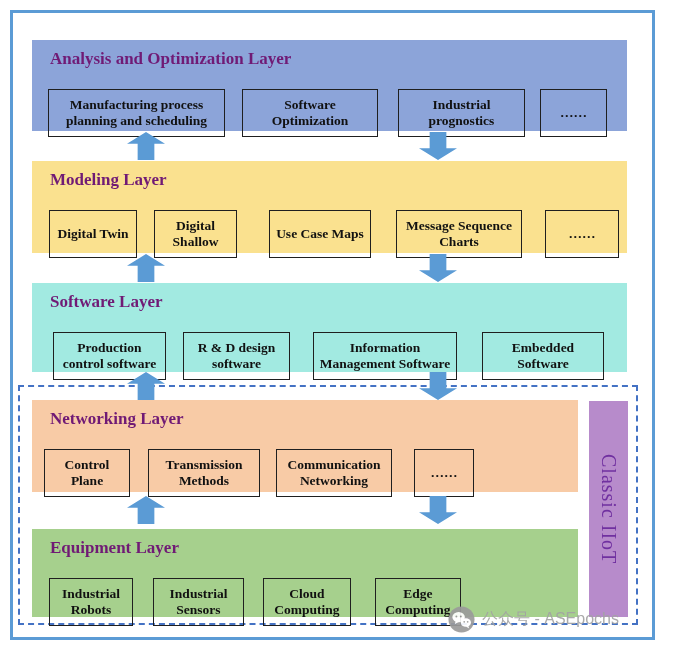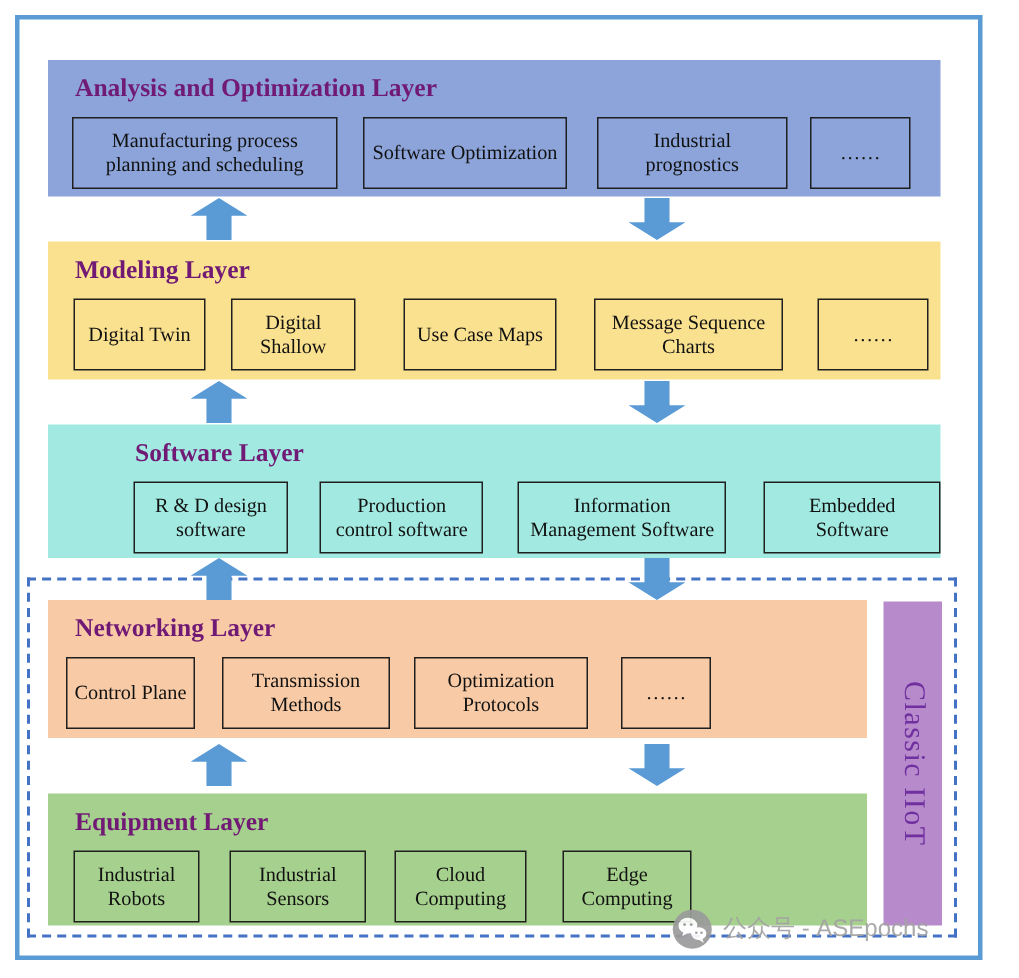--- a/index.html
+++ b/index.html
@@ -22,7 +22,7 @@
   .layer h2{
     margin:0 0 0 18px;font-size:17px;font-weight:bold;color:#701a75;line-height:1.3;
   }
-  .row{display:flex;margin-top:8px;}
+  .row{display:flex;margin-top:19px;font-weight:bold;}
   .lbox{
     box-sizing:border-box;height:48px;border:1.5px solid #1f1f1f;
     display:flex;align-items:center;justify-content:center;text-align:center;

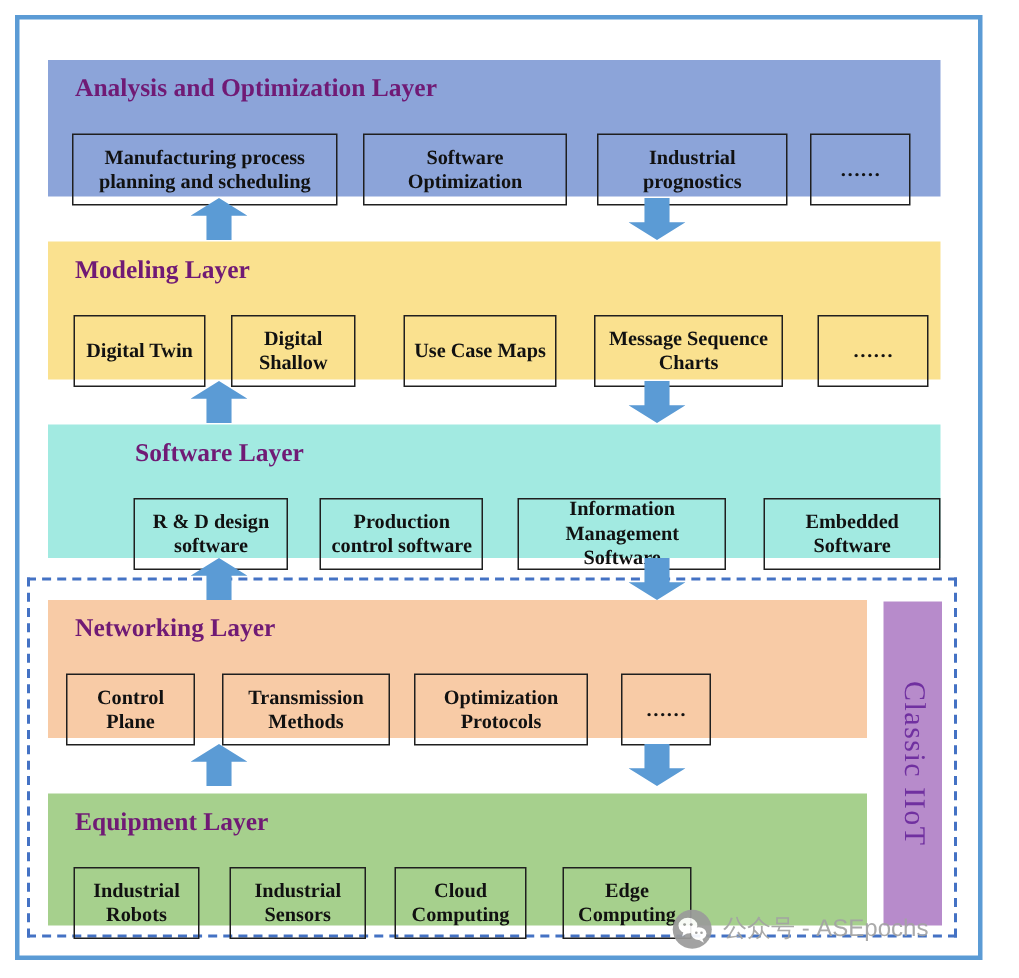--- a/index.html
+++ b/index.html
@@ -31,7 +31,7 @@
   
   .analysis  {left:32px;top:40px; width:595px;height:91px;background:var(--c-analysis,#8CA4D9);}
   .modeling  {left:32px;top:161px;width:595px;height:92px;background:var(--c-modeling,#FAE18F);}
-  .software  {left:32px;top:283px;width:595px;height:89px;background:var(--c-software,#A2EAE1);padding-left:40px;}
+  .software  {left:32px;top:283px;width:595px;height:89px;background:var(--c-software,#A2EAE1);}
   .networking{left:32px;top:400px;width:546px;height:92px;background:var(--c-networking,#F8CBA6);}
   .equipment {left:32px;top:529px;width:546px;height:88px;background:var(--c-equipment,#A6D08D);}
   

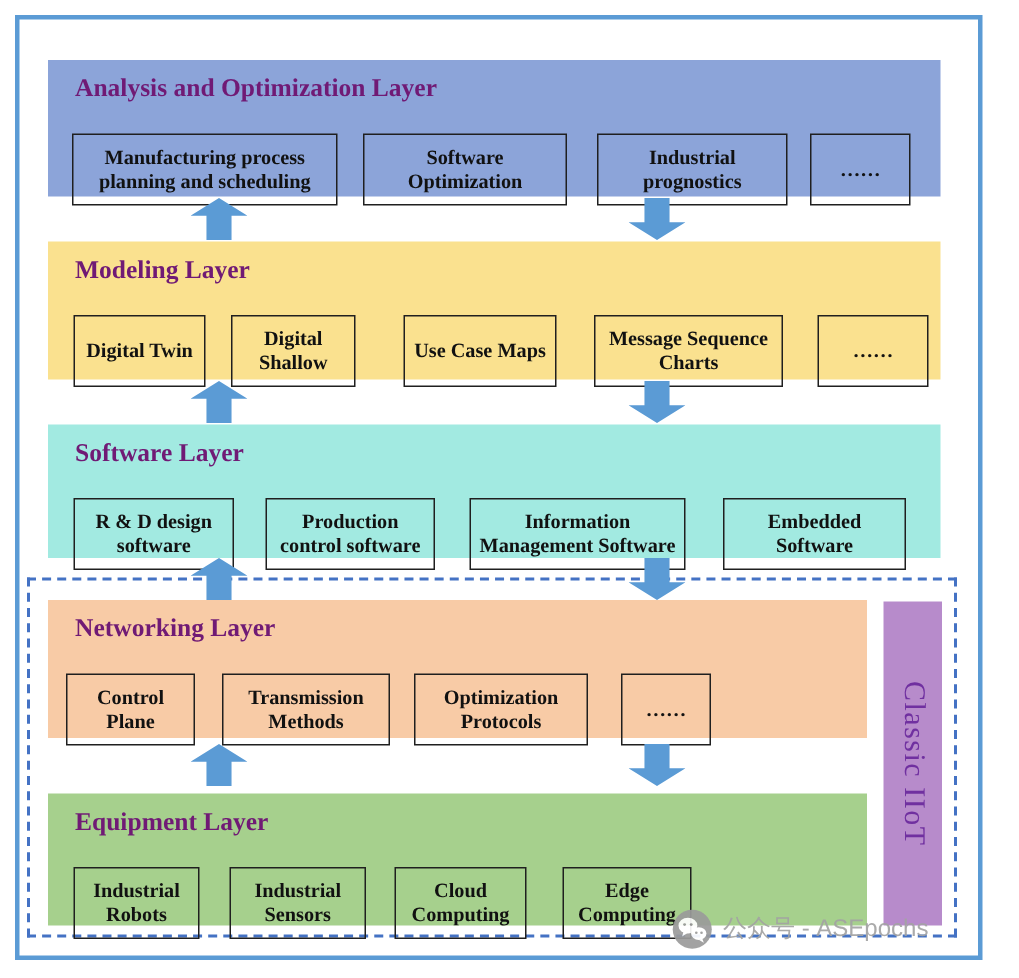--- a/index.html
+++ b/index.html
@@ -104,8 +104,8 @@
   <section class="layer software">
     <h2>Software Layer</h2>
     <div class="row">
+      <div class="lbox s2">Production control software</div>
       <div class="lbox s1">R &amp; D design software</div>
-      <div class="lbox s2">Production control software</div>
       <div class="lbox s3">Information Management Software</div>
       <div class="lbox s4">Embedded Software</div>
     </div>

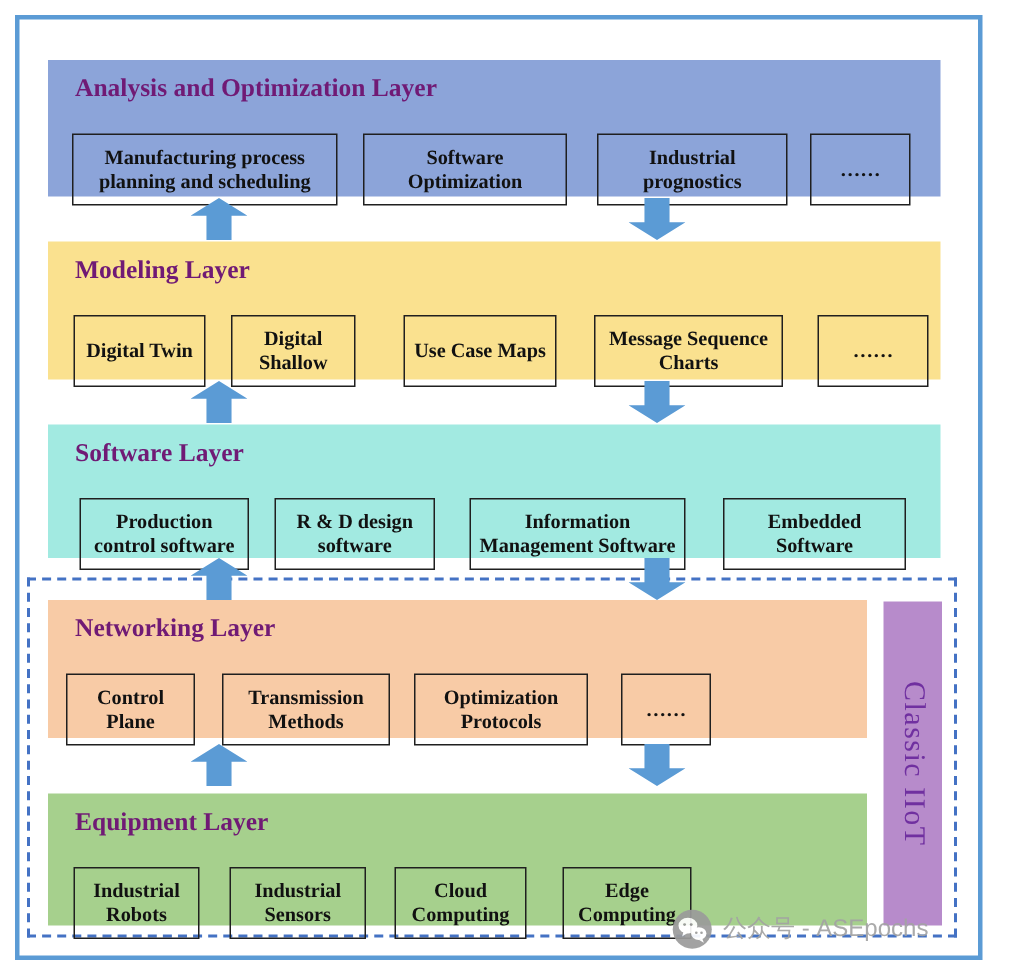--- a/index.html
+++ b/index.html
@@ -116,7 +116,7 @@
     <div class="row">
       <div class="lbox n2">Control Plane</div>
       <div class="lbox n3">Transmission Methods</div>
-      <div class="lbox n4">Optimization Protocols</div>
+      <div class="lbox n4">Communication Networking</div>
       <div class="lbox n5">……</div>
     </div>
   </section>

